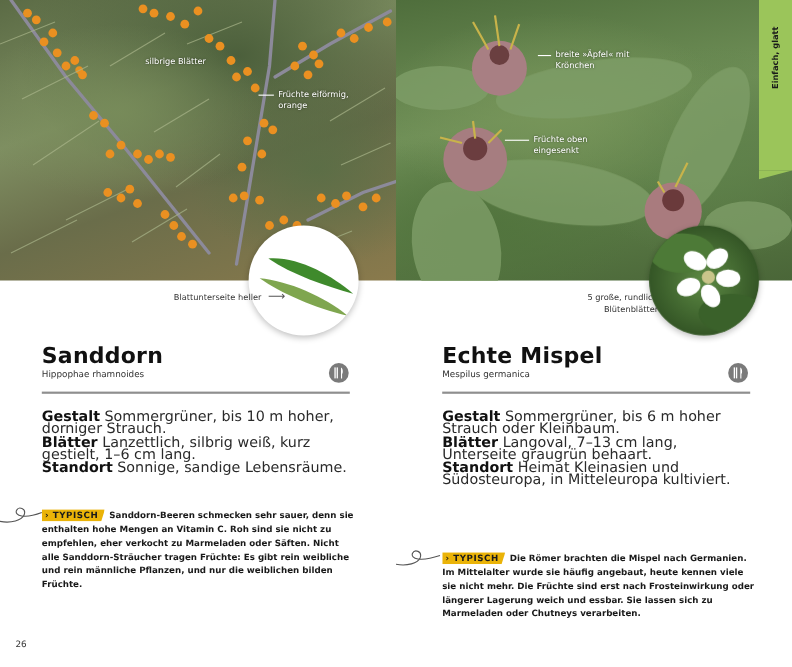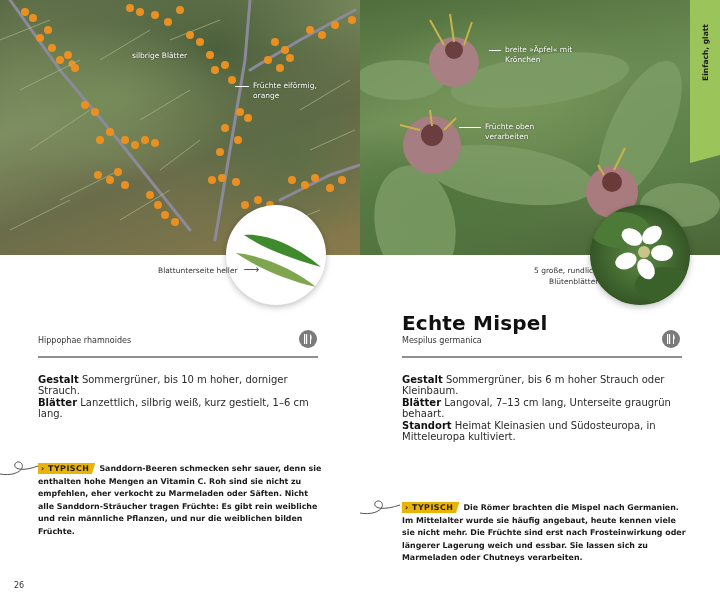--- a/index.html
+++ b/index.html
@@ -260,7 +260,7 @@
       <div class="annot" style="left:125px; top:122px;">
         <div class="line" style="left:-26px; top:5px; width:22px;"></div>
         <div>Früchte oben</div>
-        <div>verarbeiten</div>
+        <div>eingesenkt</div>
       </div>
     </div>
 

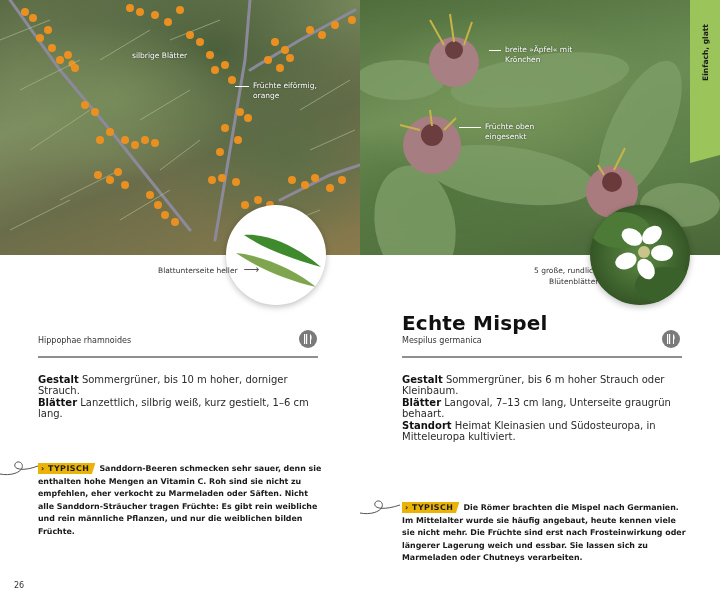--- a/index.html
+++ b/index.html
@@ -204,6 +204,7 @@
       <span>Blattunterseite heller</span><span class="arrow">⟶</span>
     </div>
 
+    <div class="title" style="left:38px; top:311px;">Sanddorn</div>
     <div class="latin" style="left:38px; top:336px;text-align:right;">Hippophae rhamnoides</div>
     <div class="cutlery" style="left:299px; top:330px;">
       <svg width="18" height="18" viewBox="0 0 18 18">

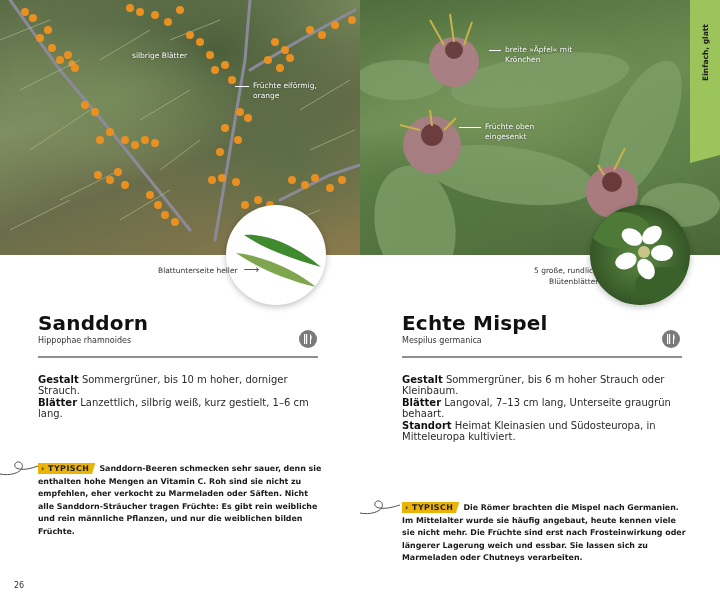--- a/index.html
+++ b/index.html
@@ -84,7 +84,7 @@
 
   
   .body {
-    position: absolute; font-size: 10px; line-height: 11.4px; color: #2a2a2a;
+    position: absolute; font-size: 13px; line-height: 11.4px; color: #2a2a2a;
     font-family: "DejaVu Sans", sans-serif;
   }
   .body p { margin: 0; }

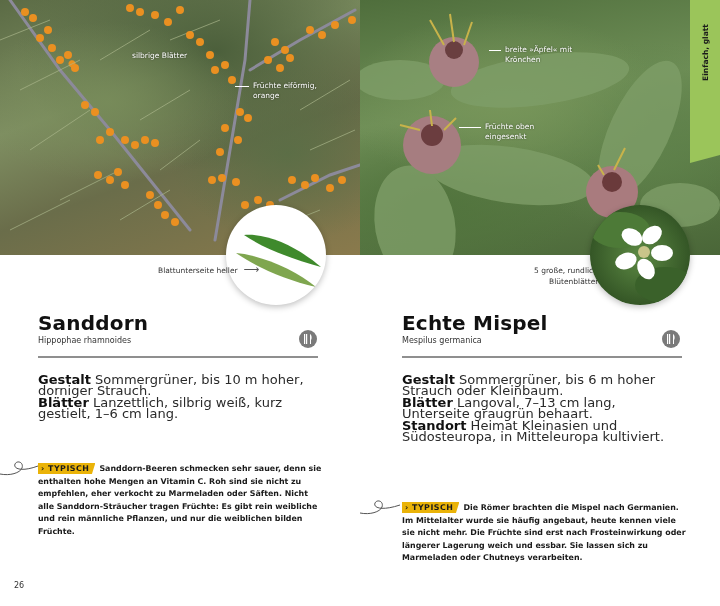--- a/index.html
+++ b/index.html
@@ -218,6 +218,7 @@
     <div class="body" style="left:38px; top:374px; width:282px;">
       <p><b>Gestalt</b> <span>Sommergrüner, bis 10 m hoher, dorniger Strauch.</span></p>
       <p><b>Blätter</b> <span>Lanzettlich, silbrig weiß, kurz gestielt, 1–6 cm lang.</span></p>
+      <p><b>Standort</b> <span>Sonnige, sandige Lebensräume.</span></p>
     </div>
 
     <svg class="swirl" style="left:0px; top:458px;" width="40" height="22" viewBox="0 0 40 22">

